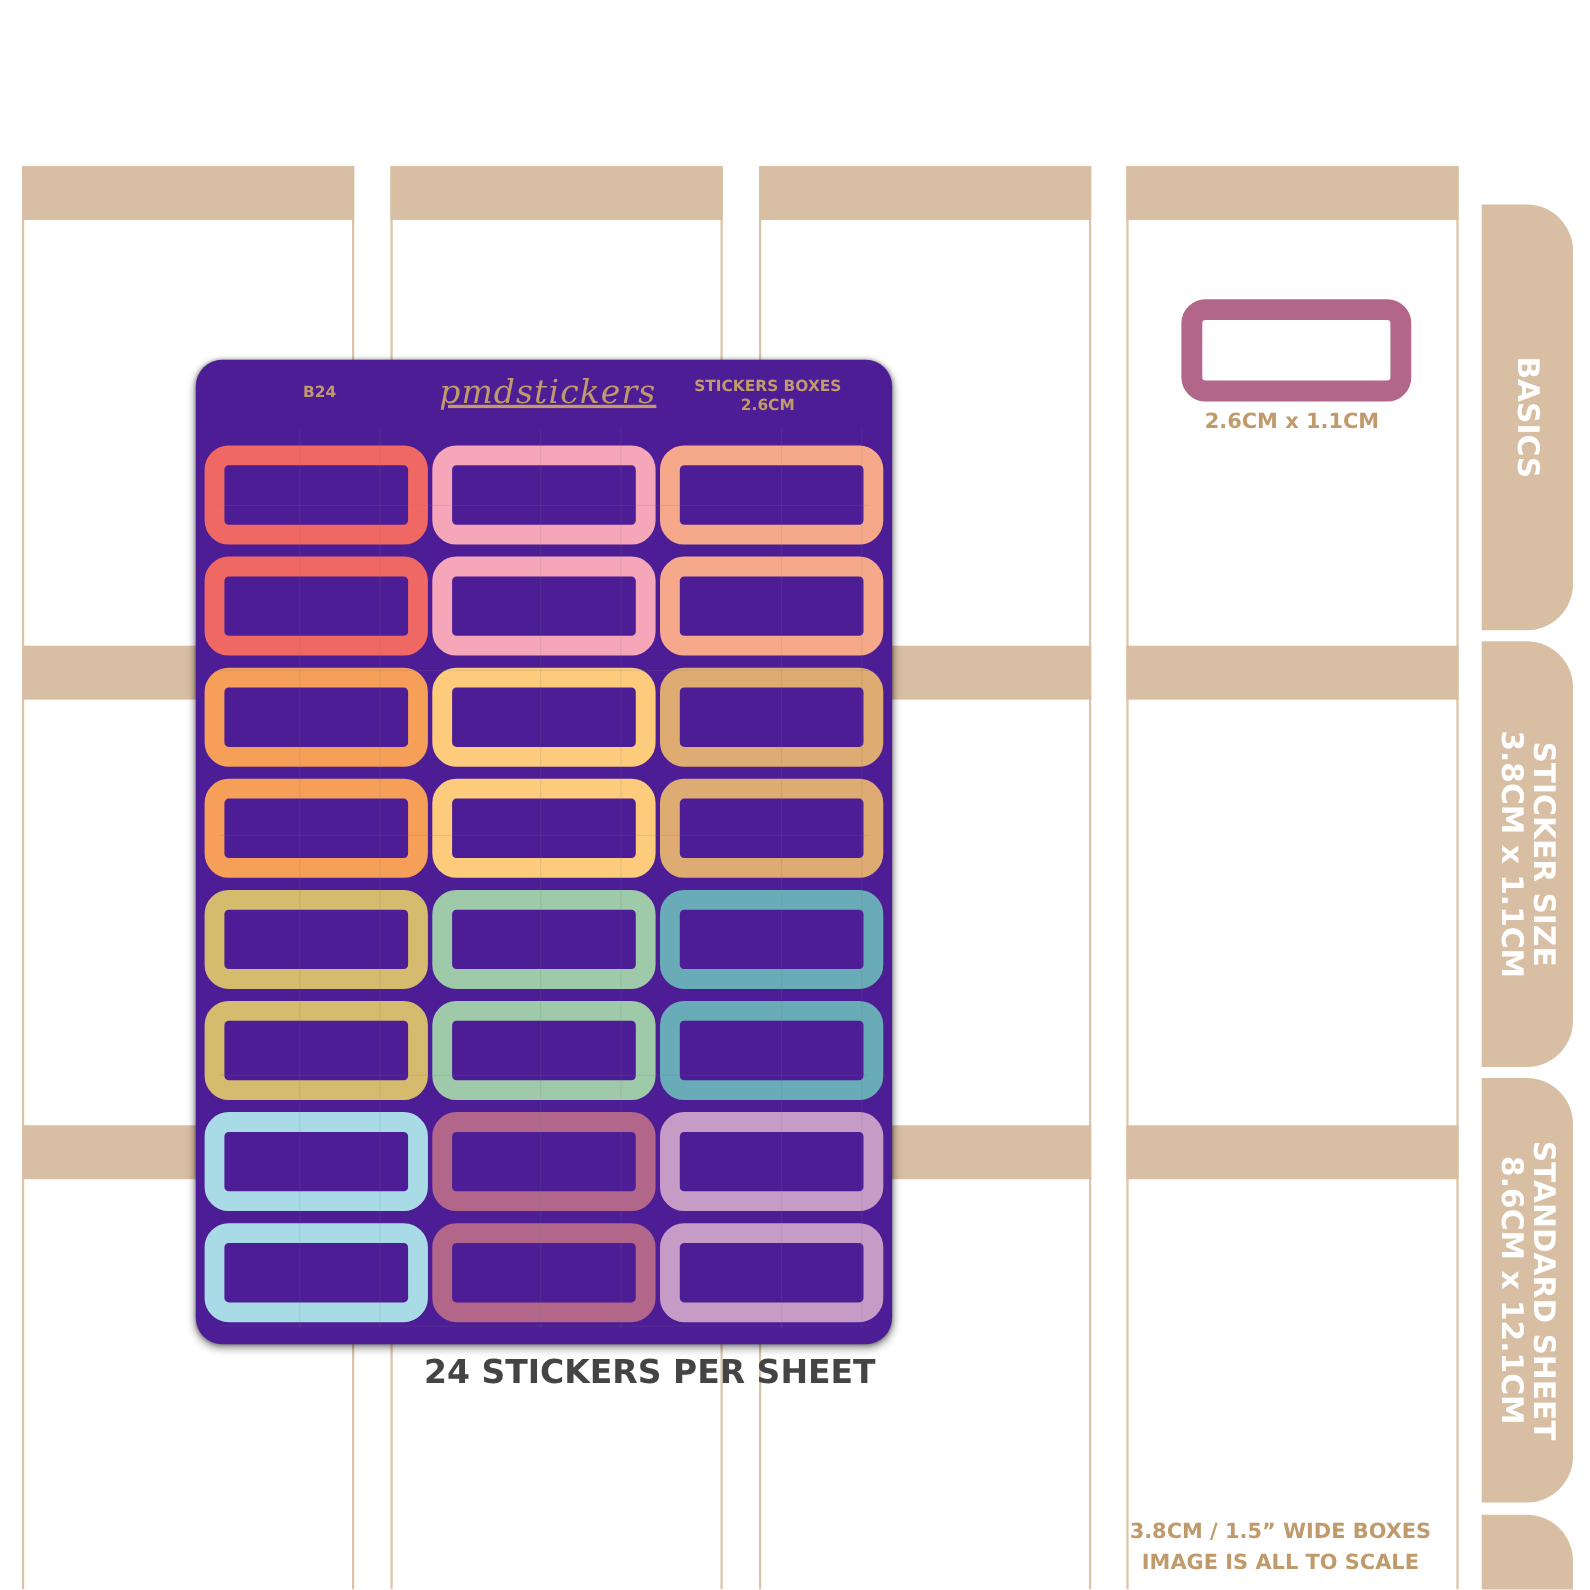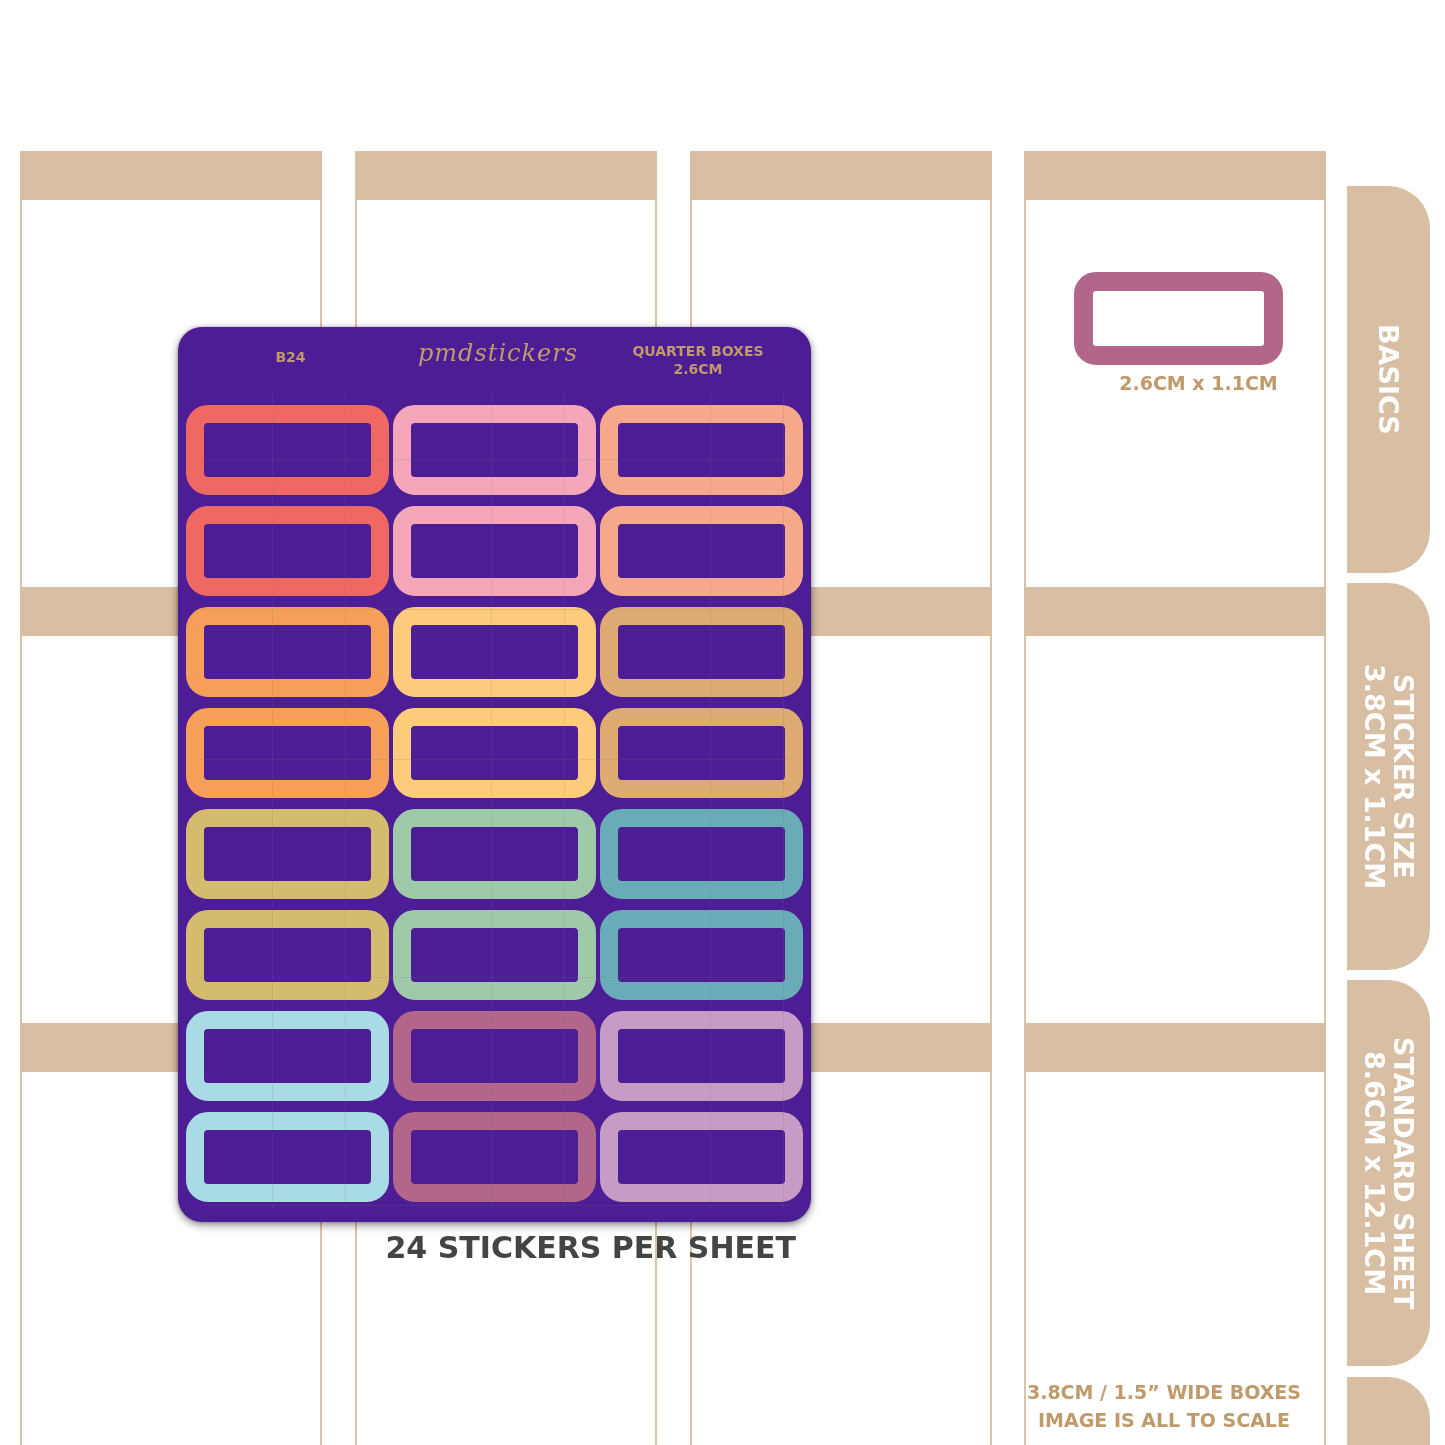--- a/index.html
+++ b/index.html
@@ -41,7 +41,7 @@
   .sheet-logo {
     position: absolute; left: 215px; top: 12px; width: 210px; text-align: center;
     color: #c19a6b; font-family: "DejaVu Serif", serif; font-style: italic;
-    font-size: 24px; letter-spacing: 1px;
+    font-size: 30px; letter-spacing: 1px; text-decoration: underline;
   }
   .sheet-title {
     position: absolute; left: 430px; top: 15px; width: 180px; text-align: center;

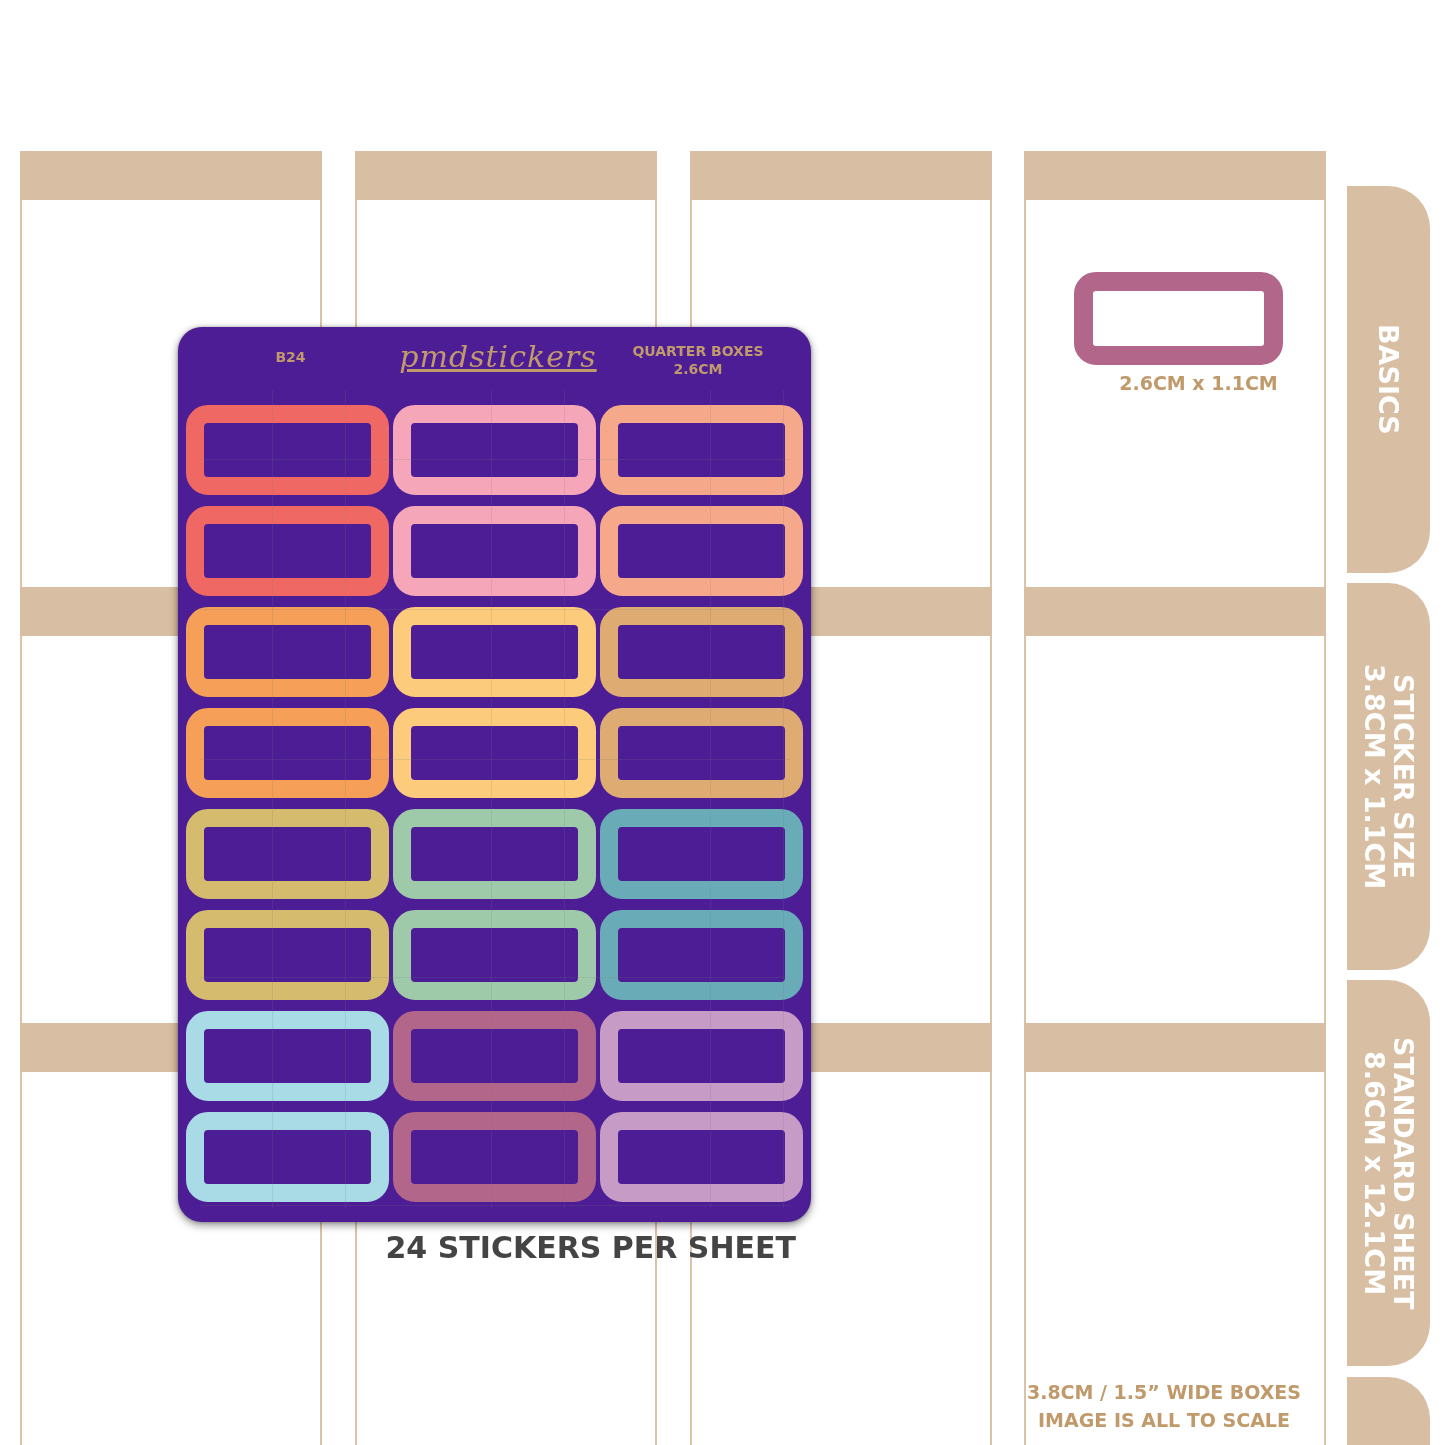--- a/index.html
+++ b/index.html
@@ -129,7 +129,7 @@
 <div class="sheet">
   <div class="sheet-code">B24</div>
   <div class="sheet-logo">pmdstickers</div>
-  <div class="sheet-title">QUARTER BOXES
+  <div class="sheet-title">STICKERS BOXES
 2.6CM</div>
   <div id="sticker-grid">
       <div class="sticker" style="left: 8px; top: 78px; border-color: rgb(239, 104, 100);"></div>

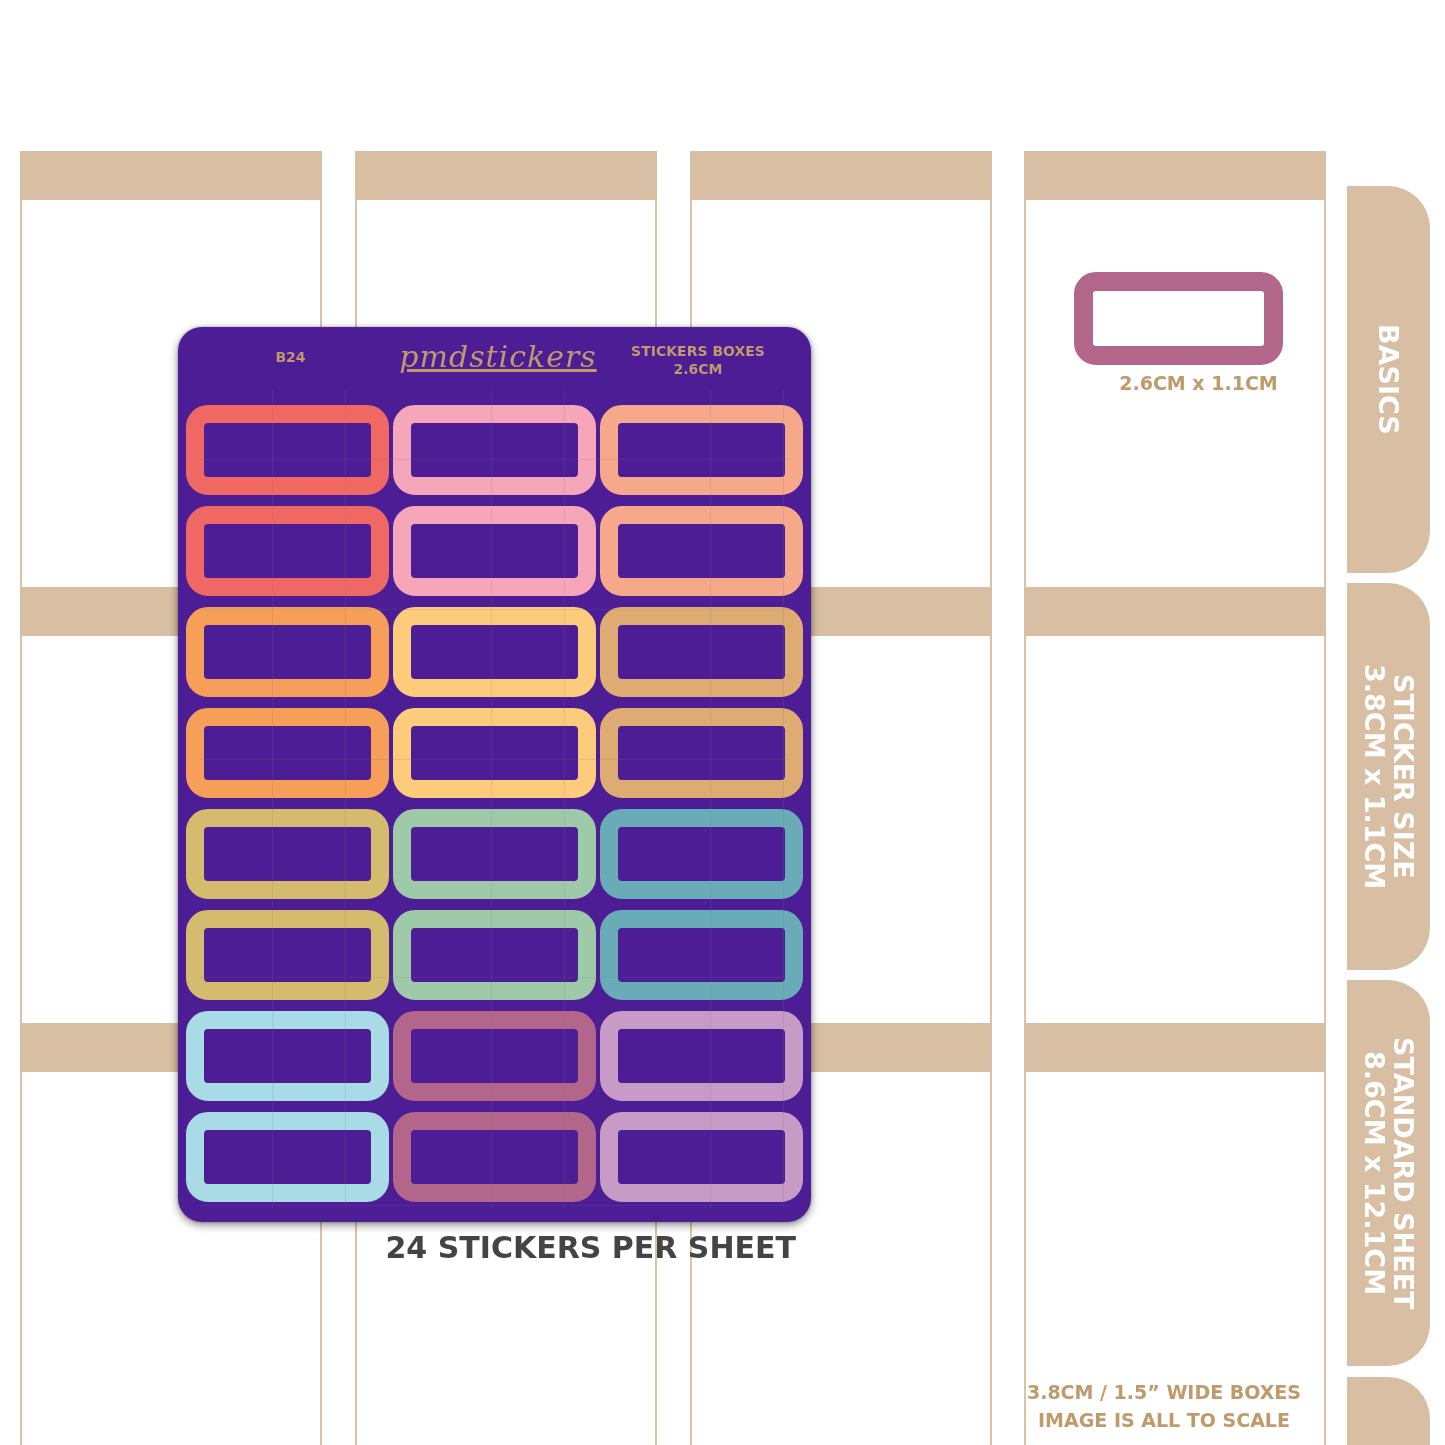--- a/index.html
+++ b/index.html
@@ -71,7 +71,7 @@
     box-sizing: border-box; border: 19px solid #b26689; border-radius: 22px;
   }
   .sample-label {
-    position: absolute; left: 1060px; top: 372px; width: 277px; text-align: center;
+    position: absolute; left: 1036px; top: 372px; width: 277px; text-align: center;
     color: #c19a6b; font-weight: bold; font-size: 19px;
   }
   .note {

